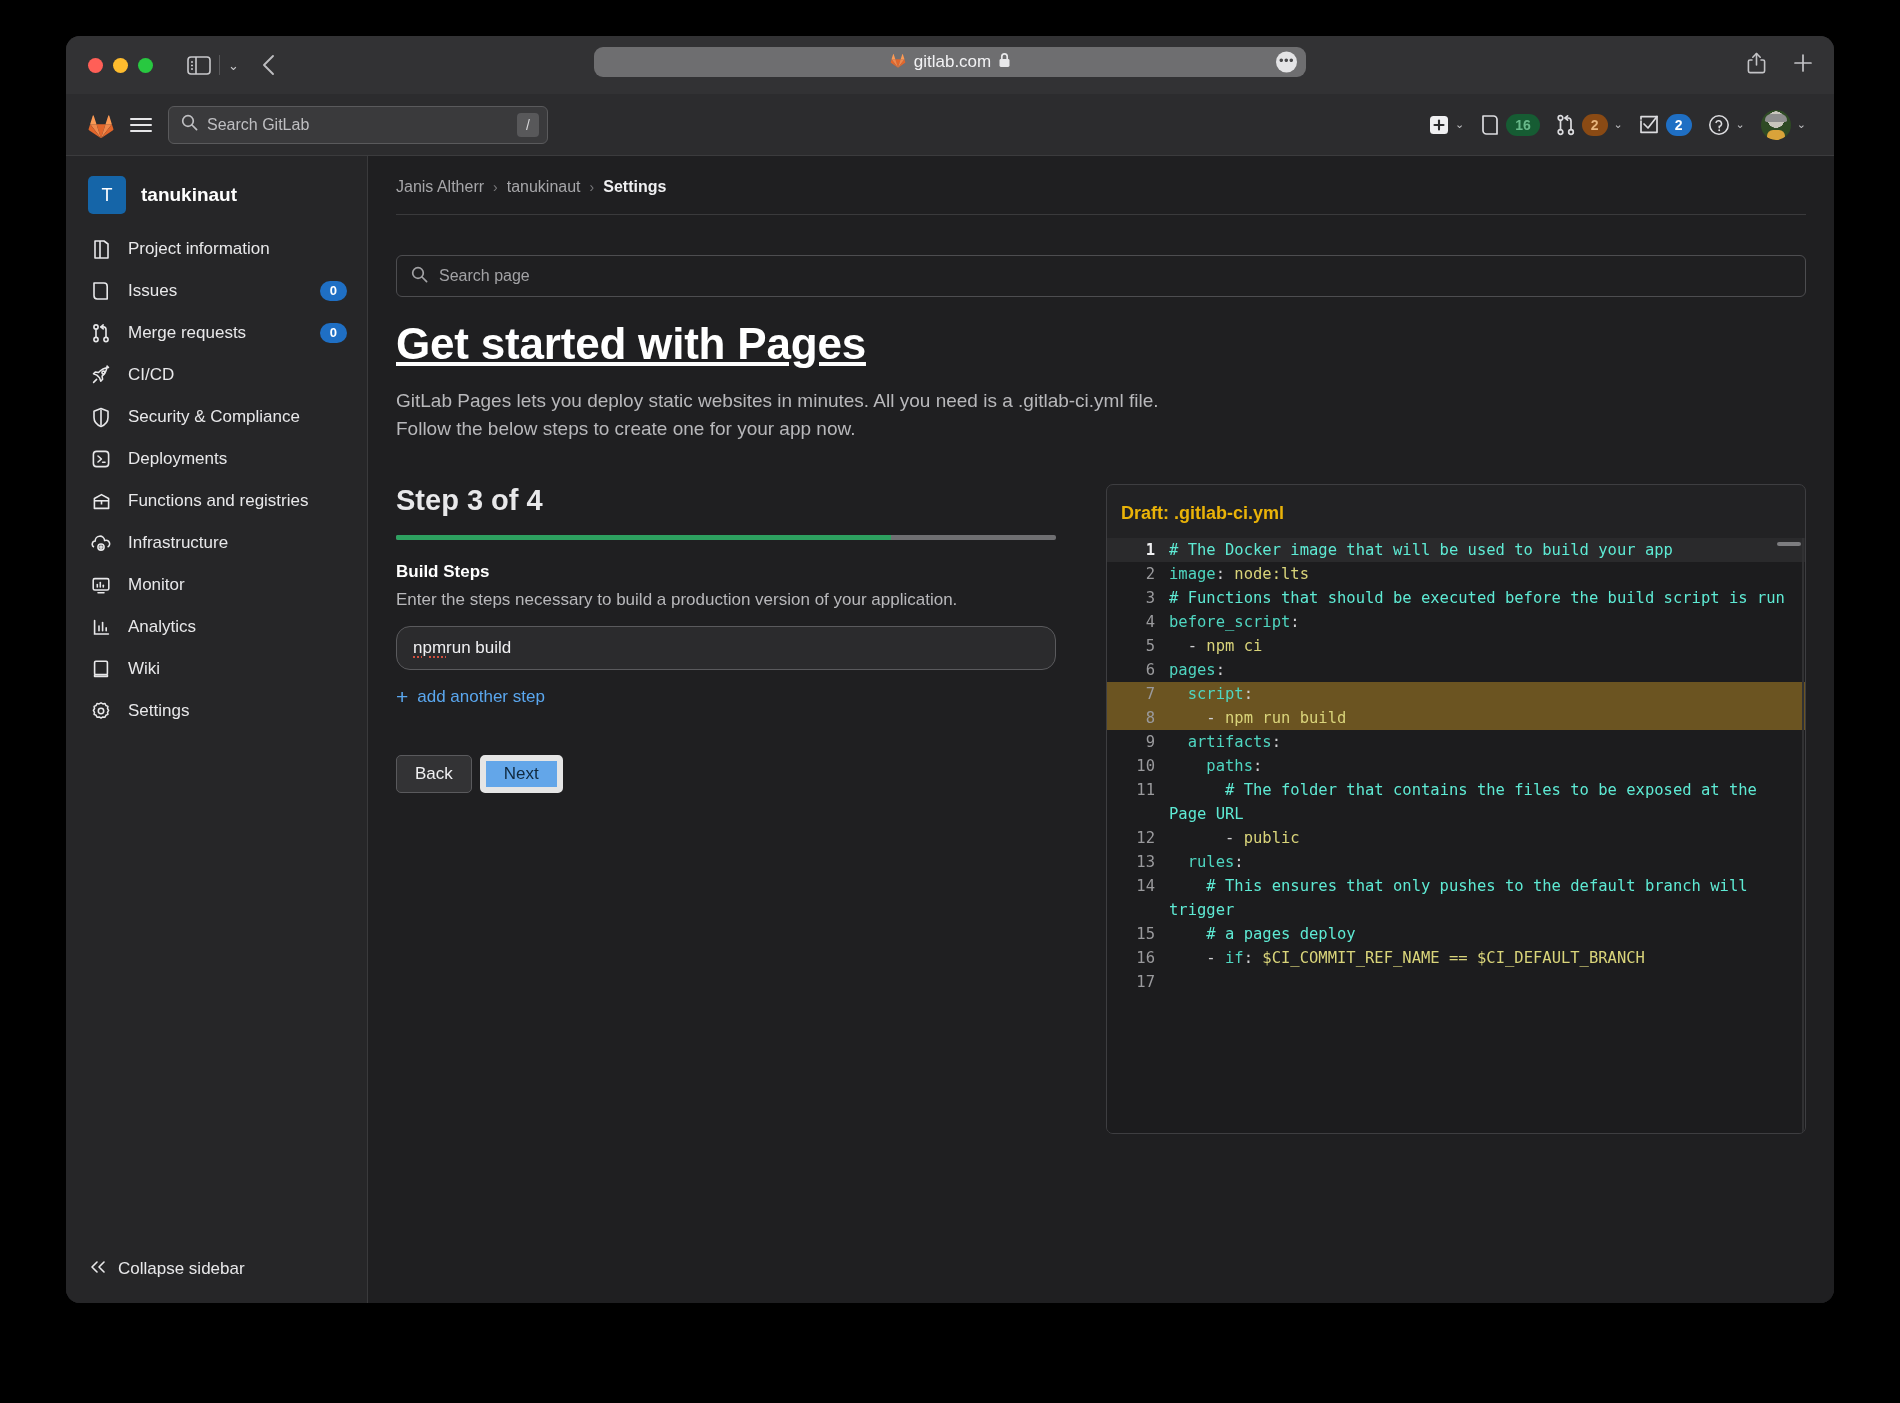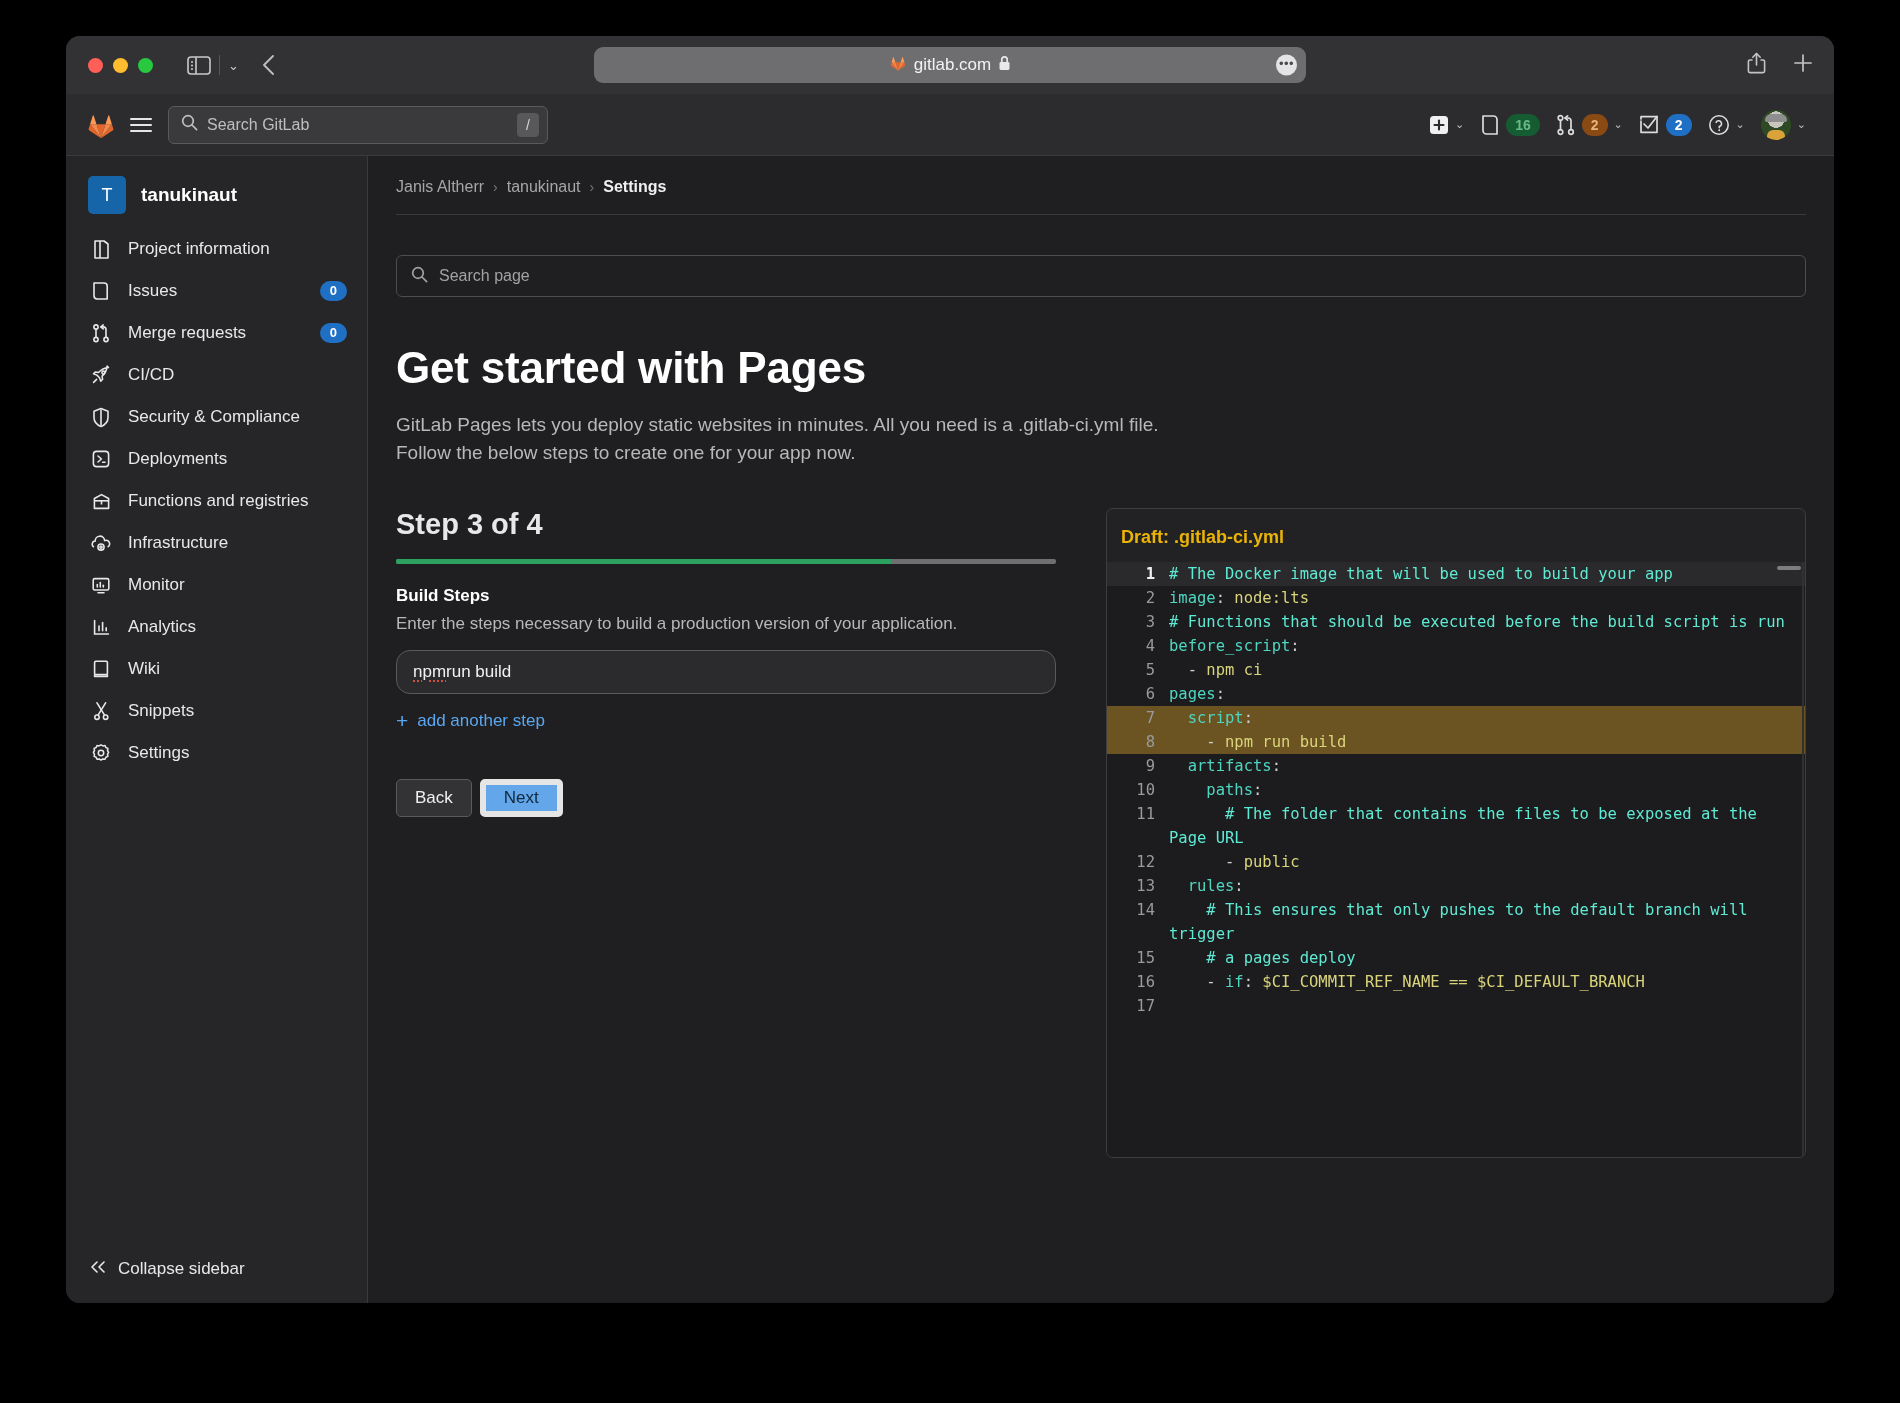--- a/index.html
+++ b/index.html
@@ -51,7 +51,7 @@
     position: absolute;
     left: 50%; transform: translateX(-50%);
     top: 11px;
-    width: 712px; height: 36px;
+    width: 712px; height: 30px;
     background: #6e6e70;
     border-radius: 9px;
     display: flex; align-items: center; justify-content: center;

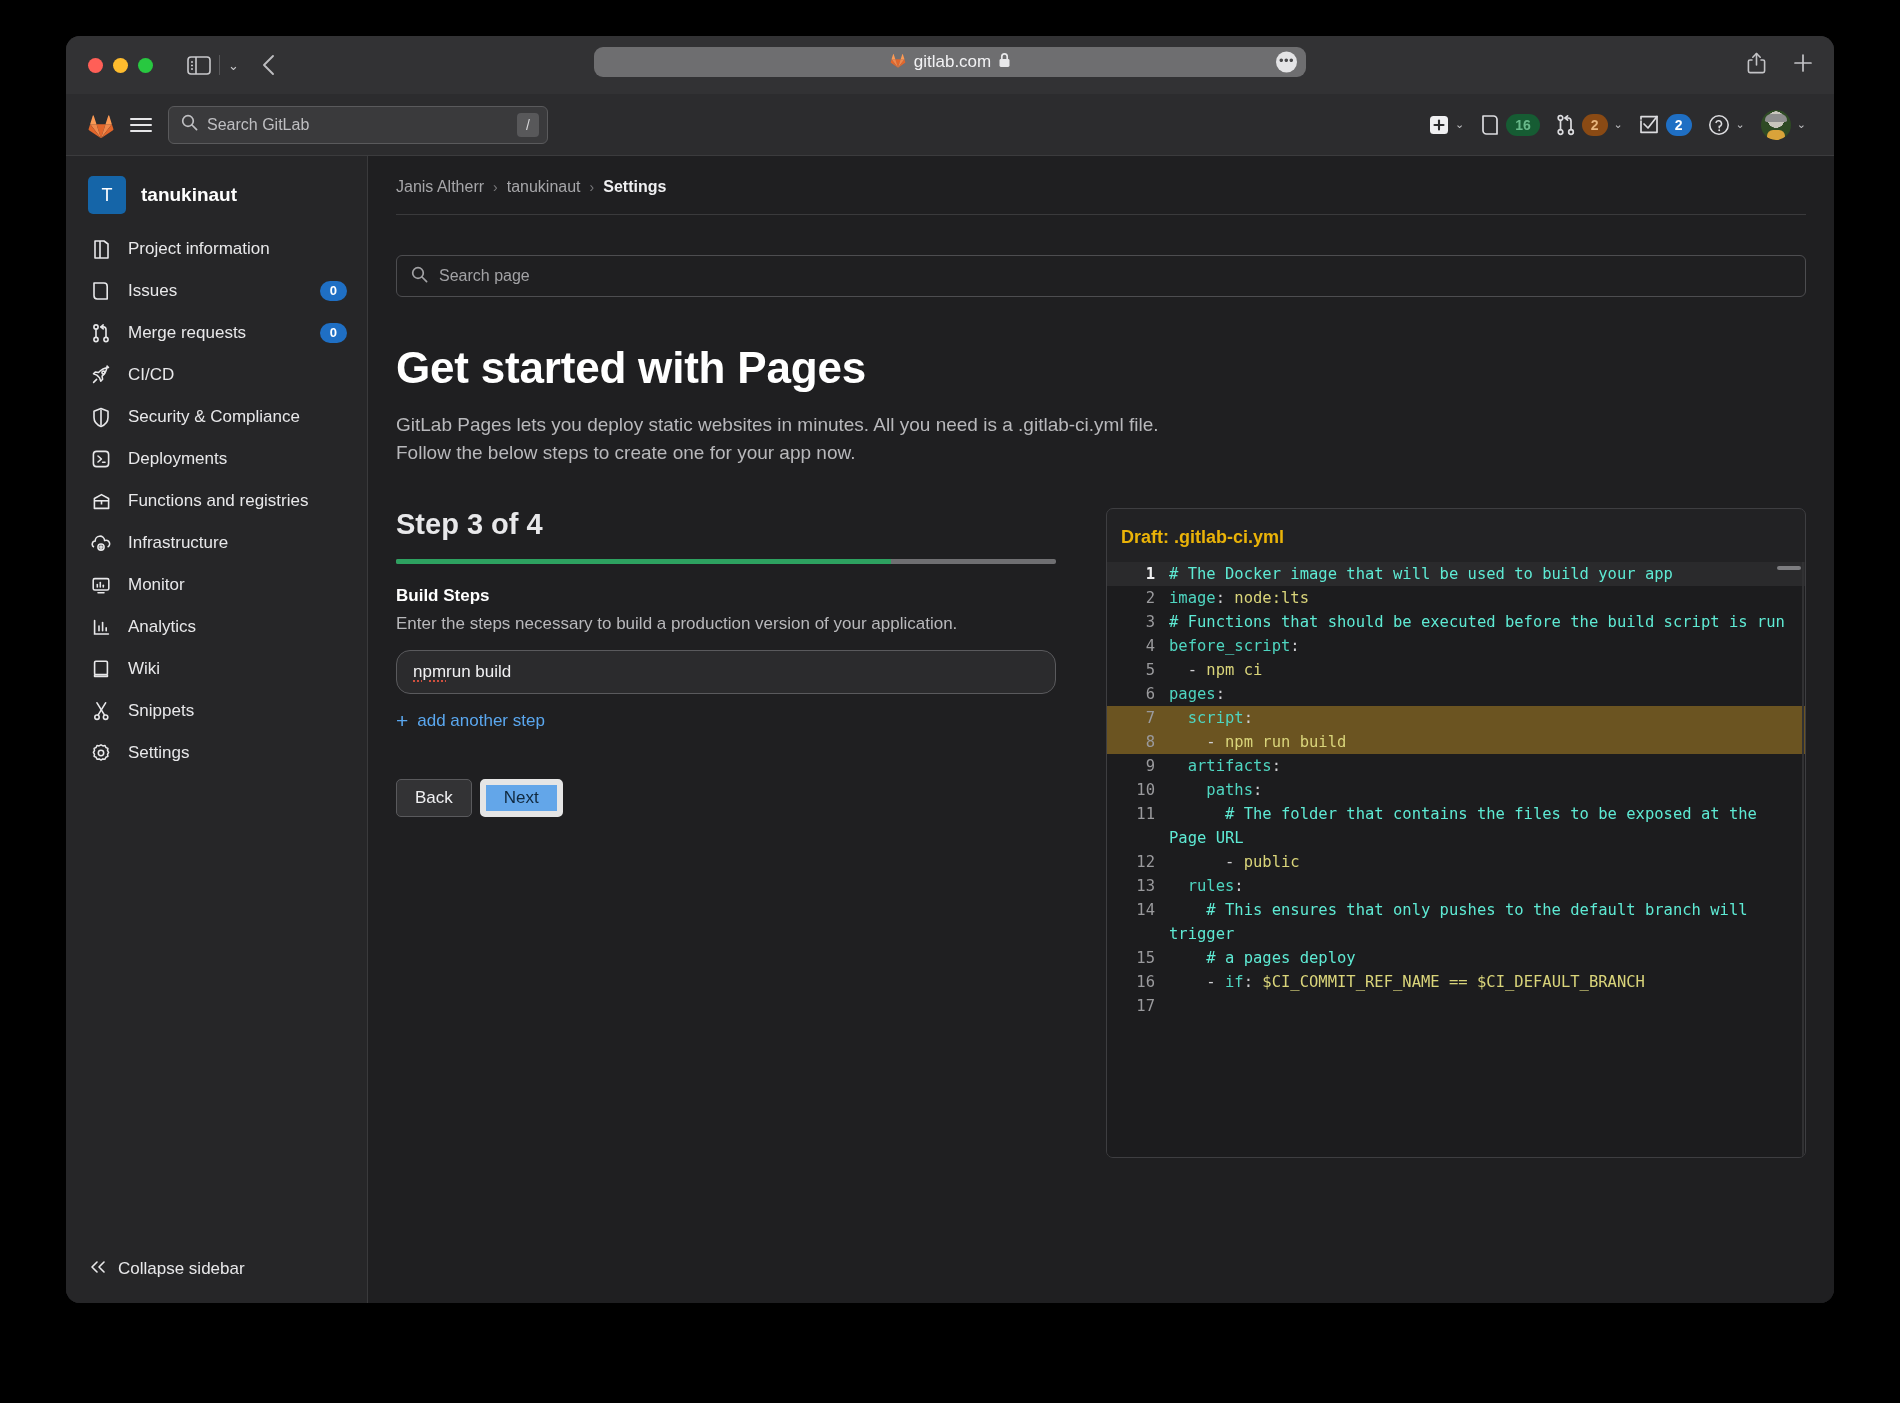--- a/index.html
+++ b/index.html
@@ -202,9 +202,10 @@
     color: #a2a2a5; font-size: 16px;
   }
   .h1 {
-    margin-top: 46px;
+    margin-top: 22px;
     font-size: 44px; font-weight: 700; color: #fff;
     letter-spacing: -0.2px;
+    text-decoration: underline;
   }
   .lede {
     margin-top: 18px;

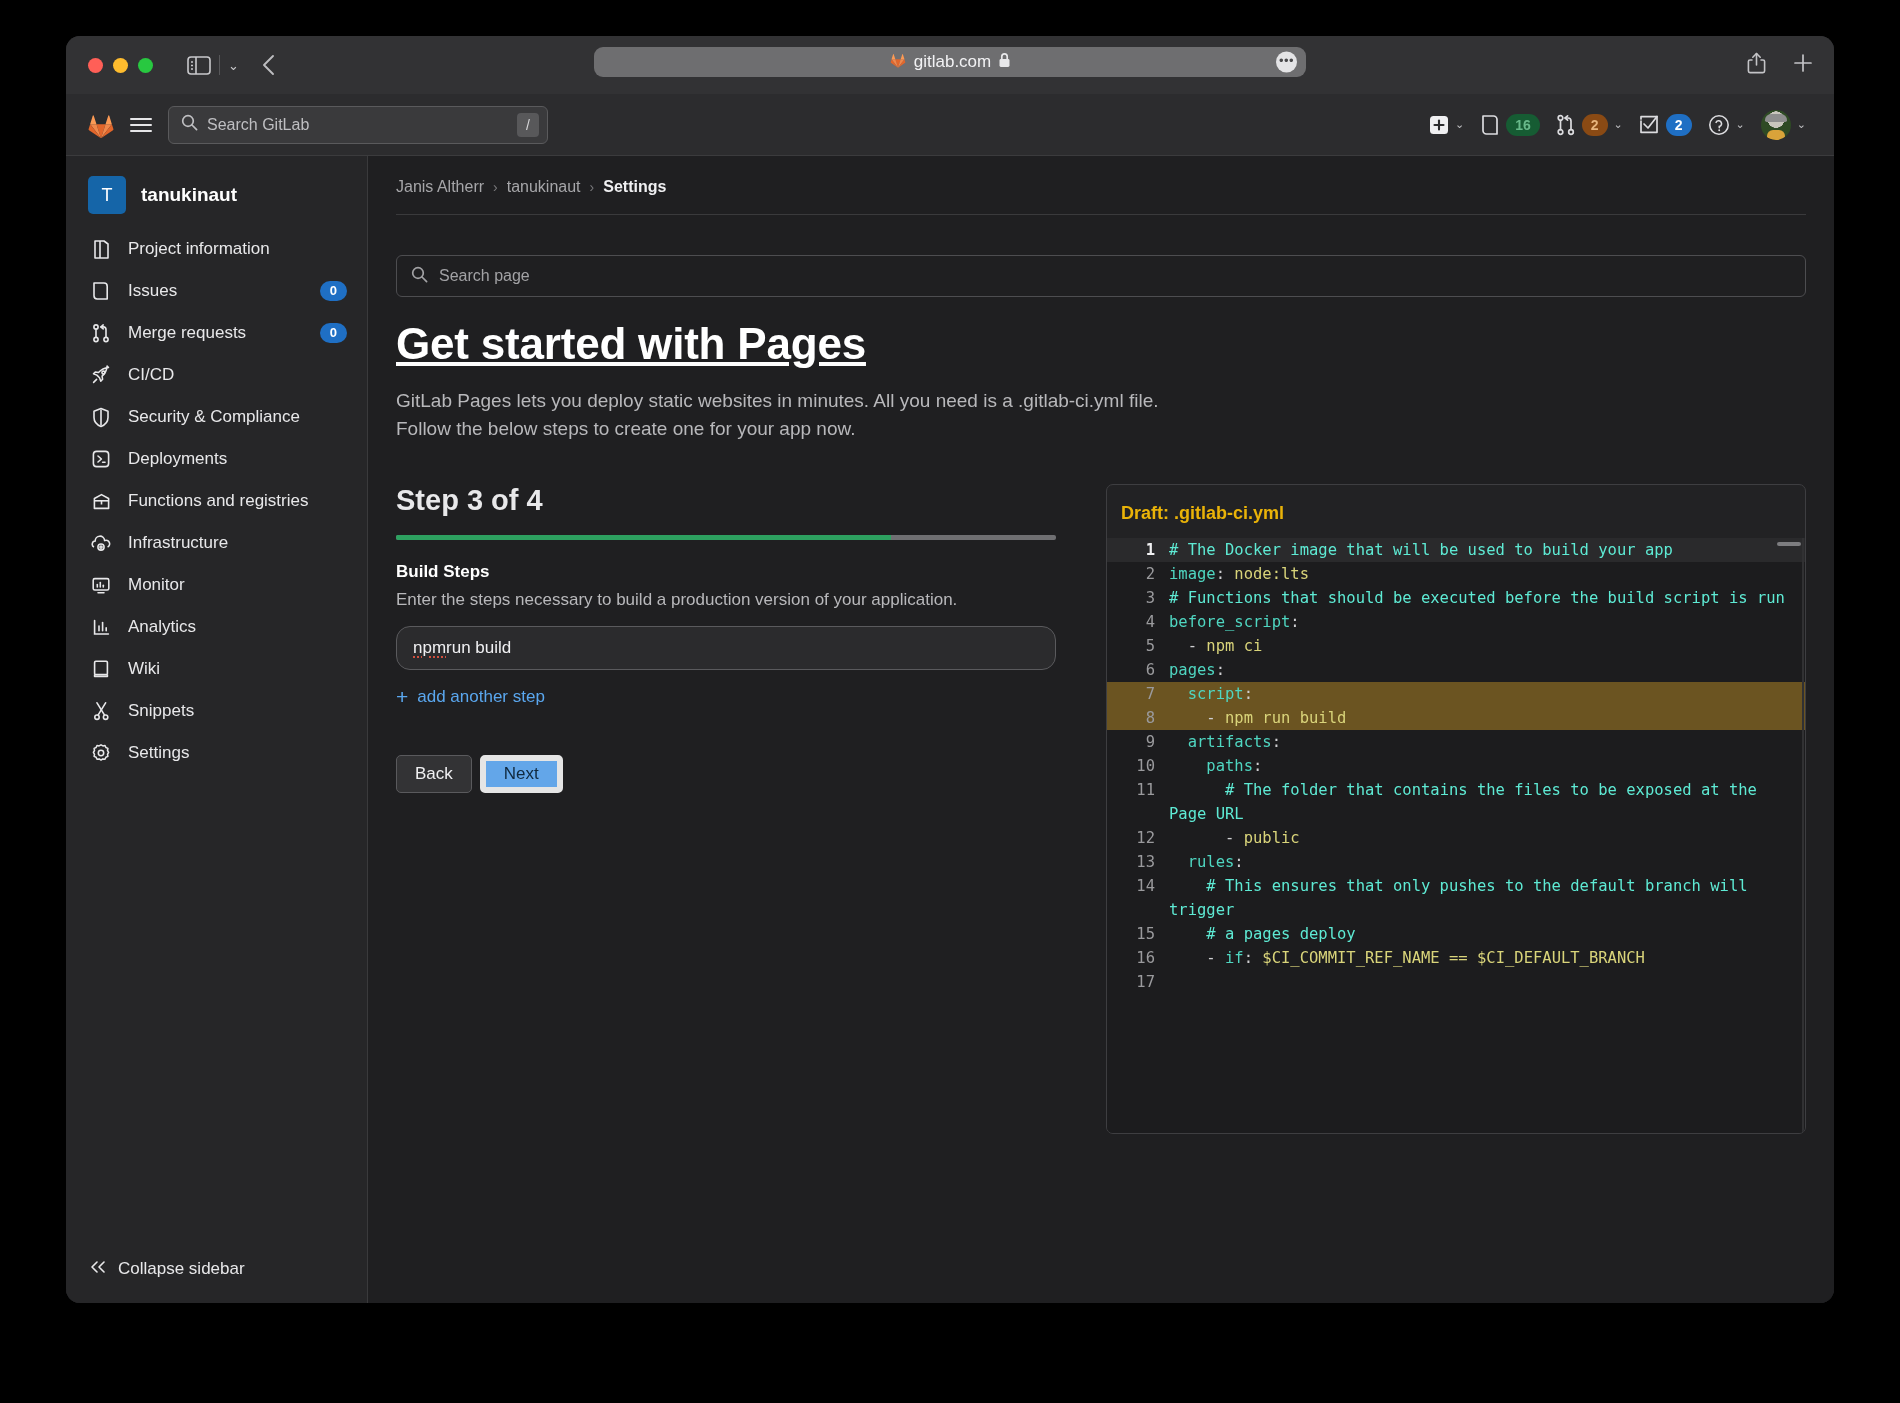--- a/index.html
+++ b/index.html
@@ -594,17 +594,6 @@
             <span>Wiki</span>
           </div>
 
-          <div class="nav-row">
-            <span class="ico">
-              <svg width="19" height="20" viewBox="0 0 19 20" fill="none" stroke="#e8e8ea" stroke-width="1.6" stroke-linecap="round">
-                <circle cx="5" cy="16.2" r="2.2"></circle>
-                  <circle cx="13.6" cy="16.2" r="2.2"></circle>
-                <line x1="13.6" y1="1.8" x2="6.2" y2="13.8"></line>
-                <line x1="5" y1="1.8" x2="12.4" y2="13.8"></line>
-              </svg>
-            </span>
-            <span>Snippets</span>
-          </div>
 
           <div class="nav-row">
             <span class="ico">

